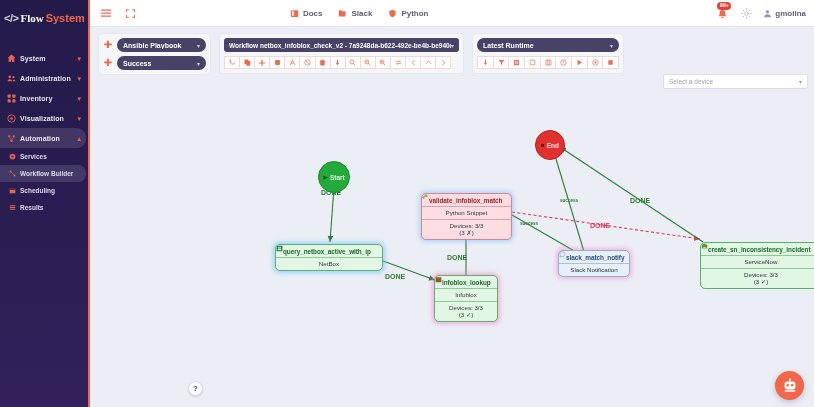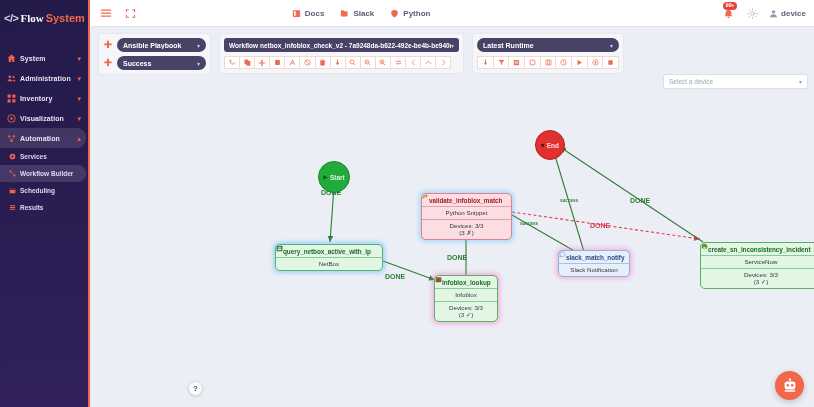--- a/index.html
+++ b/index.html
@@ -346,7 +346,7 @@
                 <path d="M2 14.5c0-3.3 2.7-5.3 6-5.3s6 2 6 5.3z"></path>
               </svg>
           </span>
-          <span class="user-txt">device</span>
+          <span class="user-txt">gmolina</span>
         </span>
       </div>
     </div>

